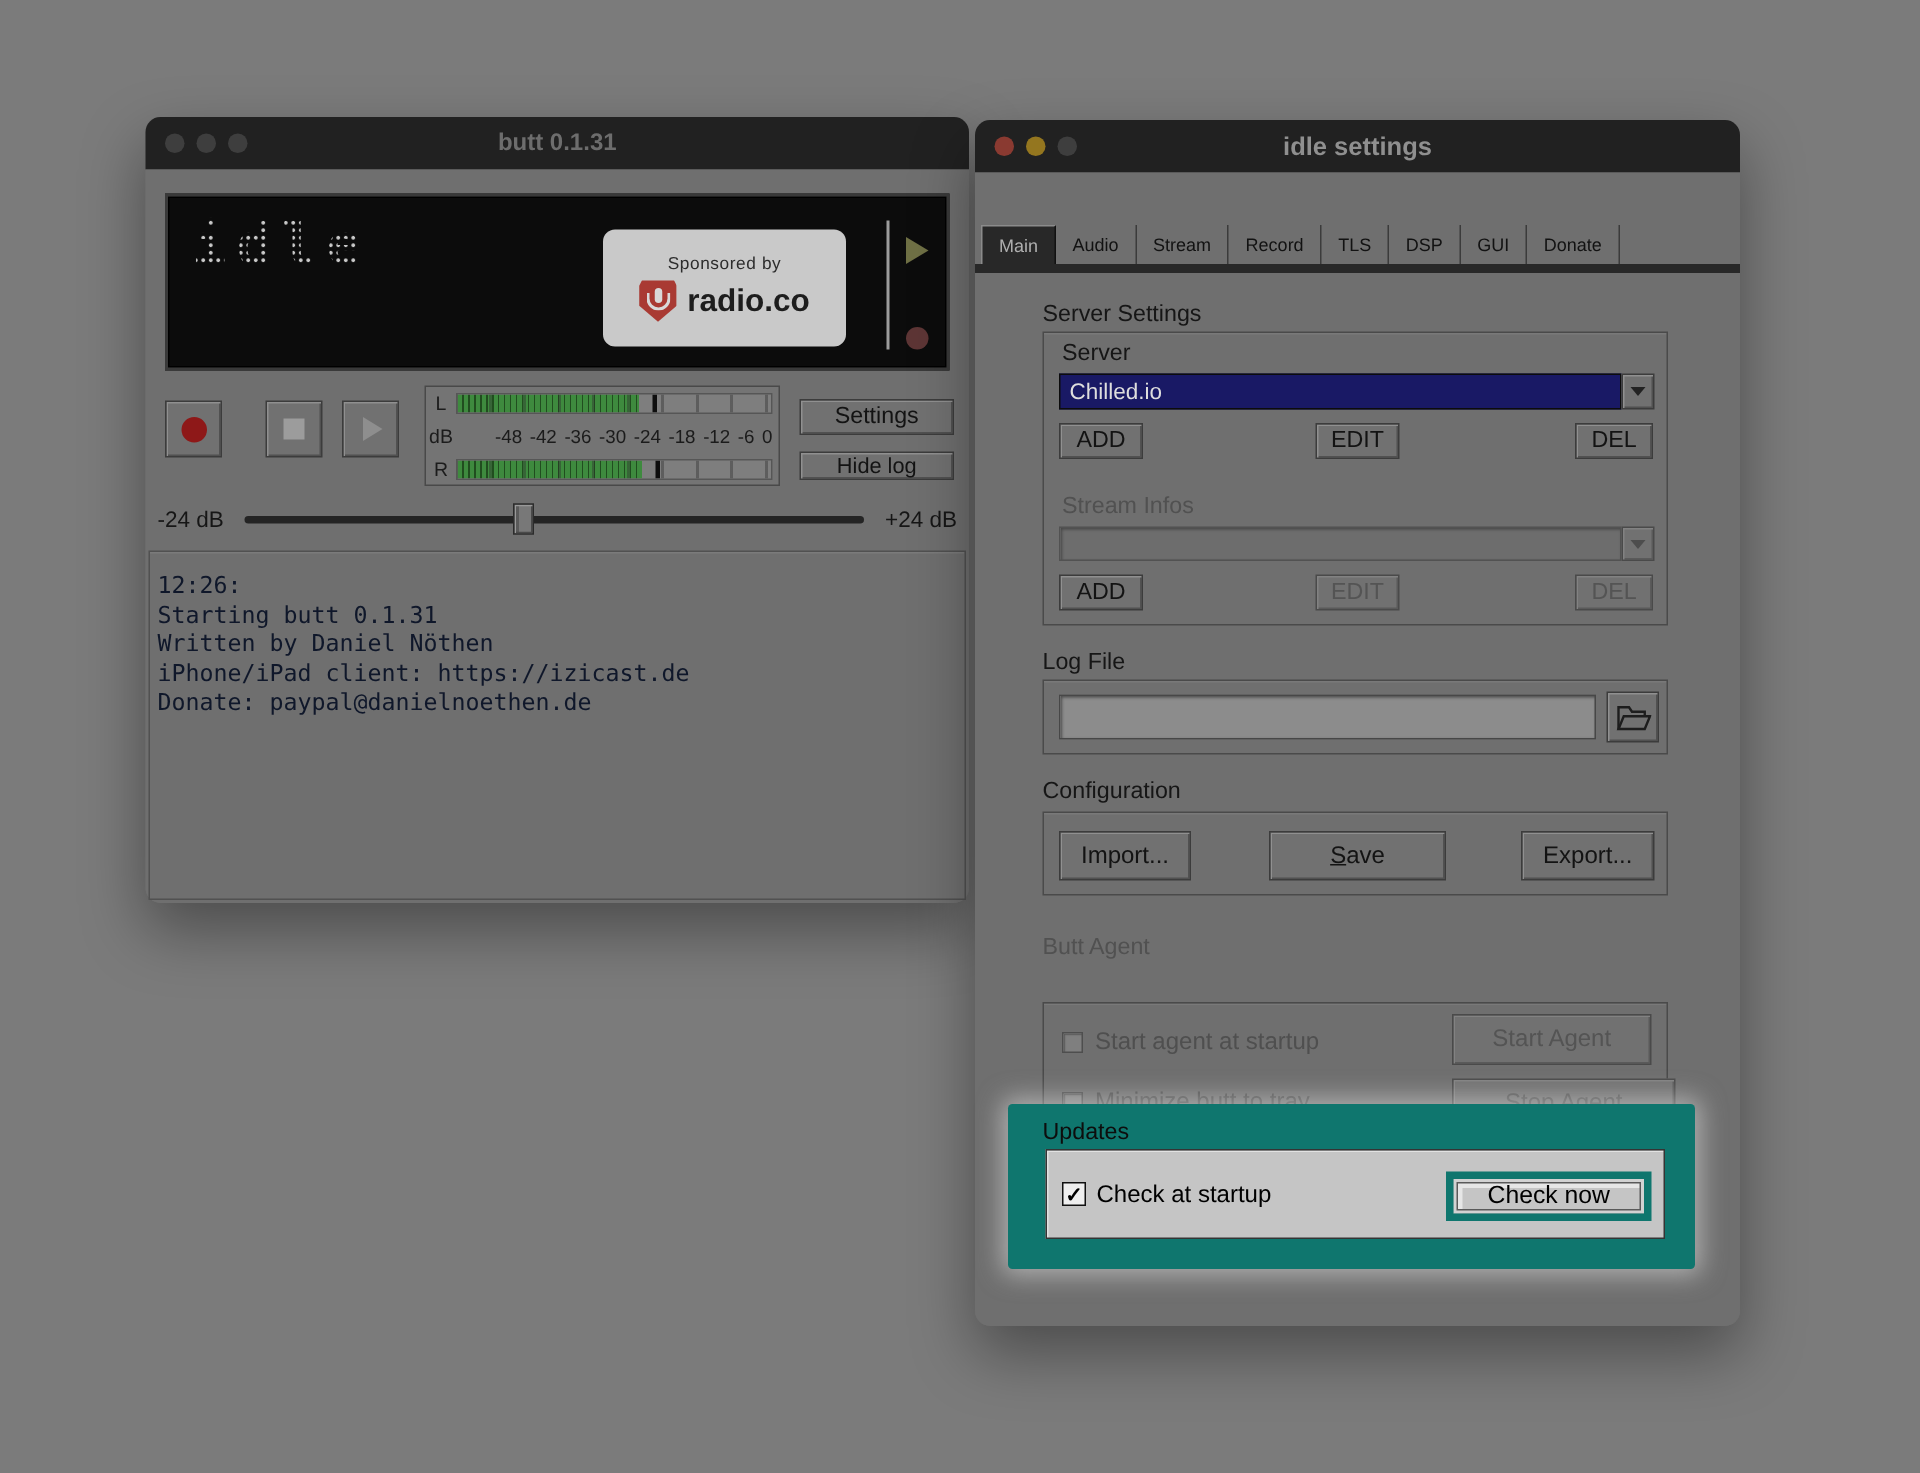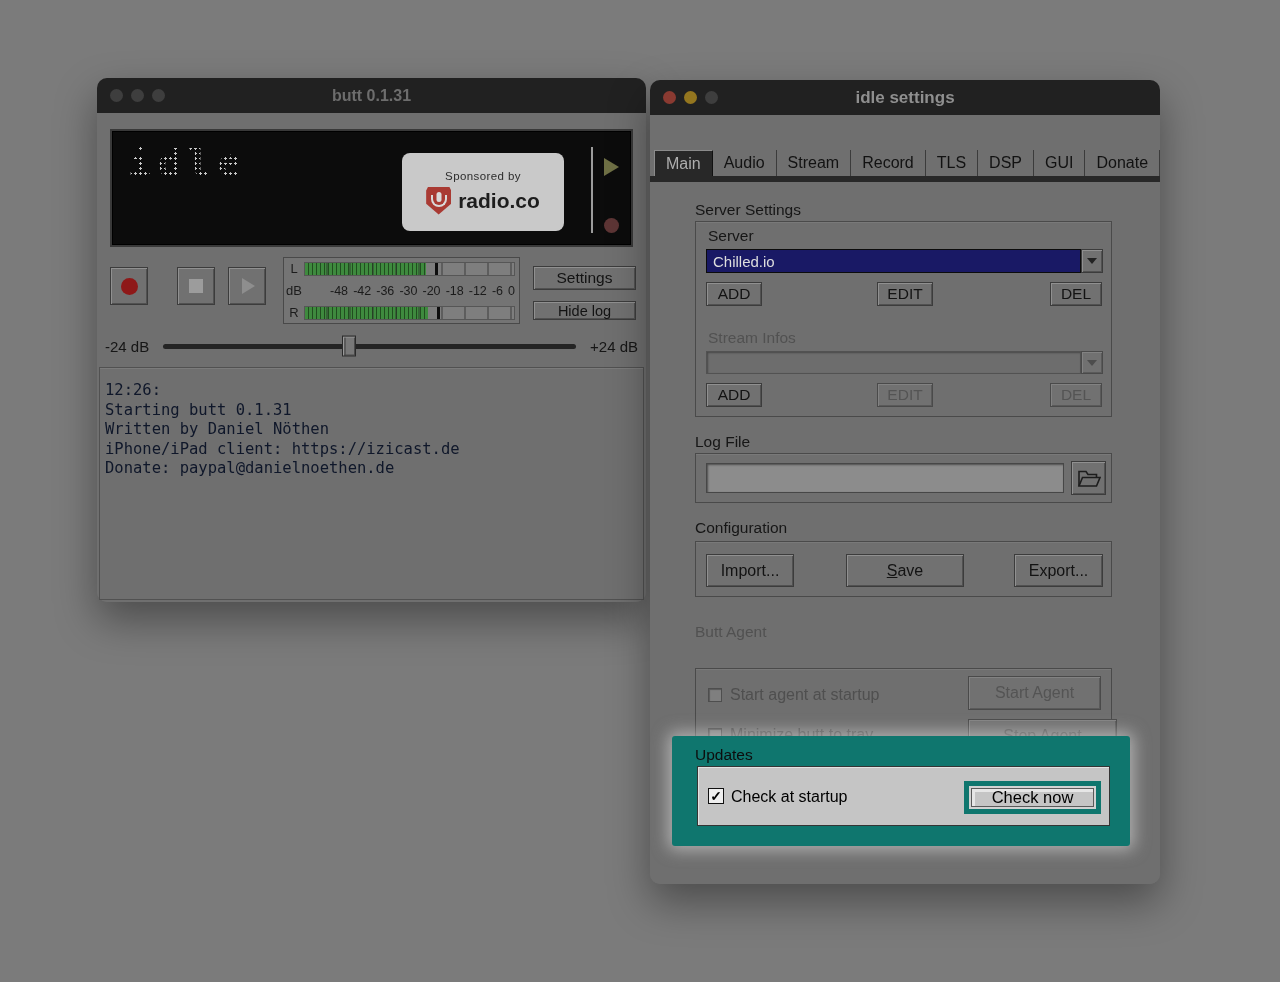--- a/index.html
+++ b/index.html
@@ -117,7 +117,7 @@
   #settings-window { left:650px; top:80px; width:510px; height:804px; background:#6f6f6f; }
   .tabstrip { position:absolute; left:0; right:0; top:35px; height:26px; background:#6f6f6f; display:flex; align-items:stretch; padding-left:4px; }
   .tabstrip-underline { position:absolute; left:0; right:0; top:61px; height:6px; background:#282828; }
-  .tab { display:flex; align-items:center; padding:0 11px; font-size:16px; color:#121212; border-right:1px solid #3b3b3b; }
+  .tab { display:flex; align-items:center; padding:0 11px; font-size:12px; color:#121212; border-right:1px solid #3b3b3b; }
   .tab.active { background:#282828; color:#aeaeae; border-left:1px solid #8b8b8b; border-top:1px solid #8b8b8b; border-right:1px solid #111; }
 
   .combo { position:absolute; display:flex; }

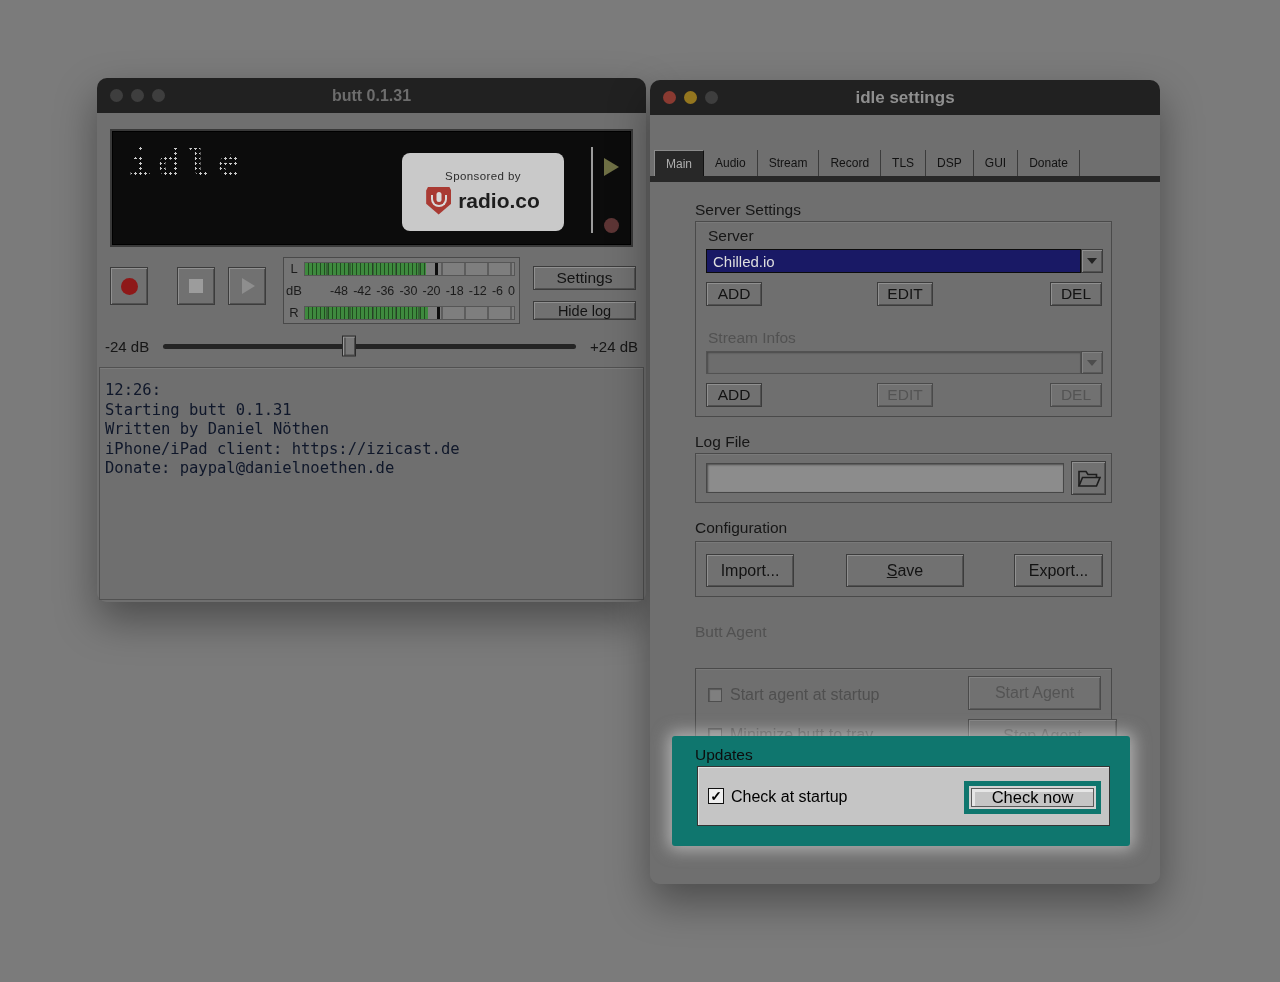--- a/index.html
+++ b/index.html
@@ -204,7 +204,7 @@
           <span>-42</span>
           <span>-36</span>
           <span>-30</span>
-          <span>-20</span>
+          <span>-24</span>
           <span>-18</span>
           <span>-12</span>
           <span>-6</span>

